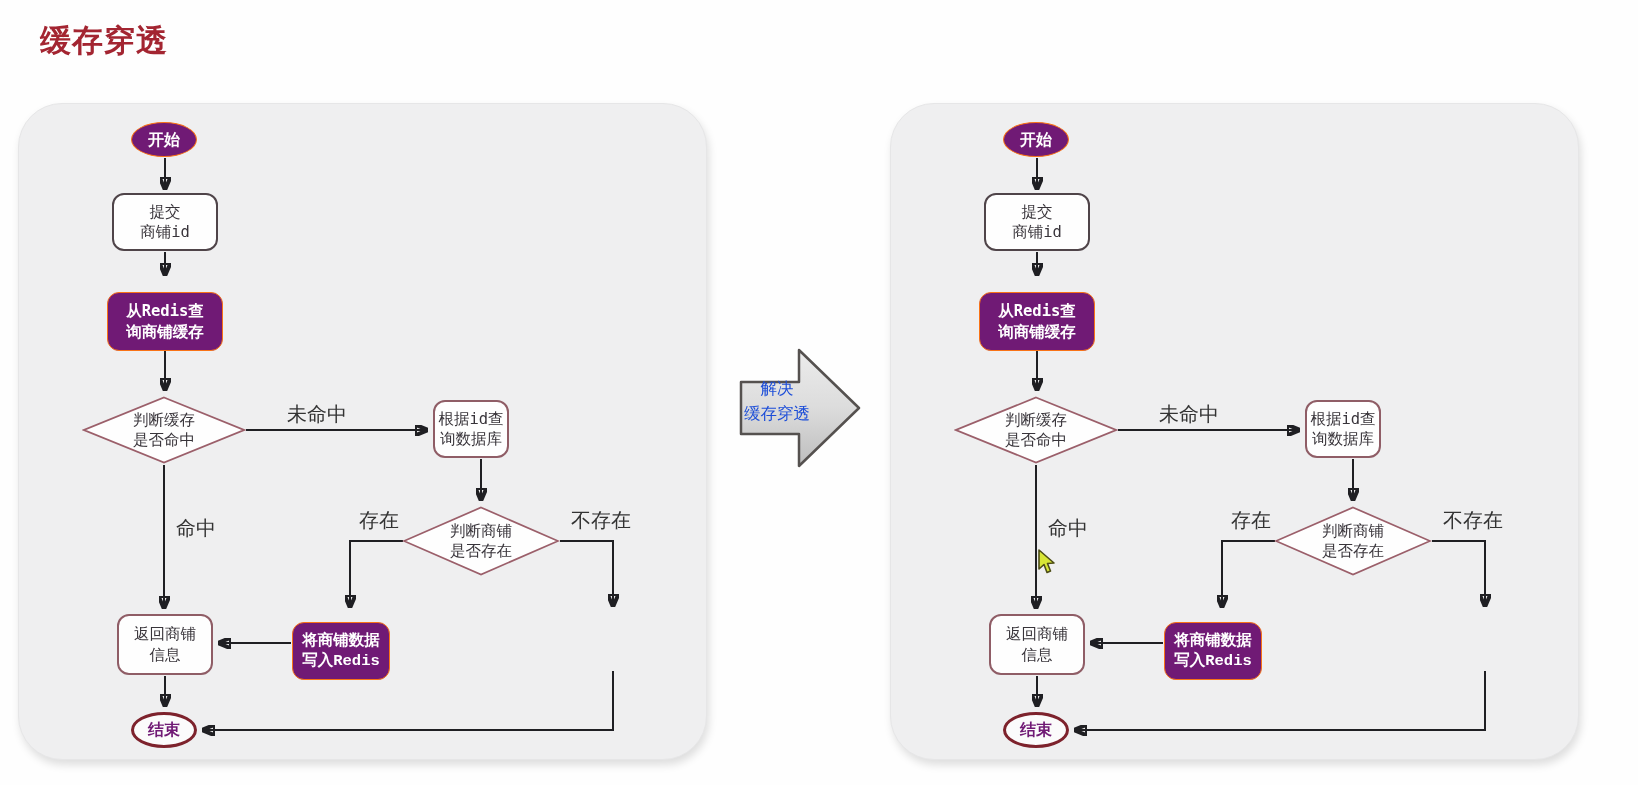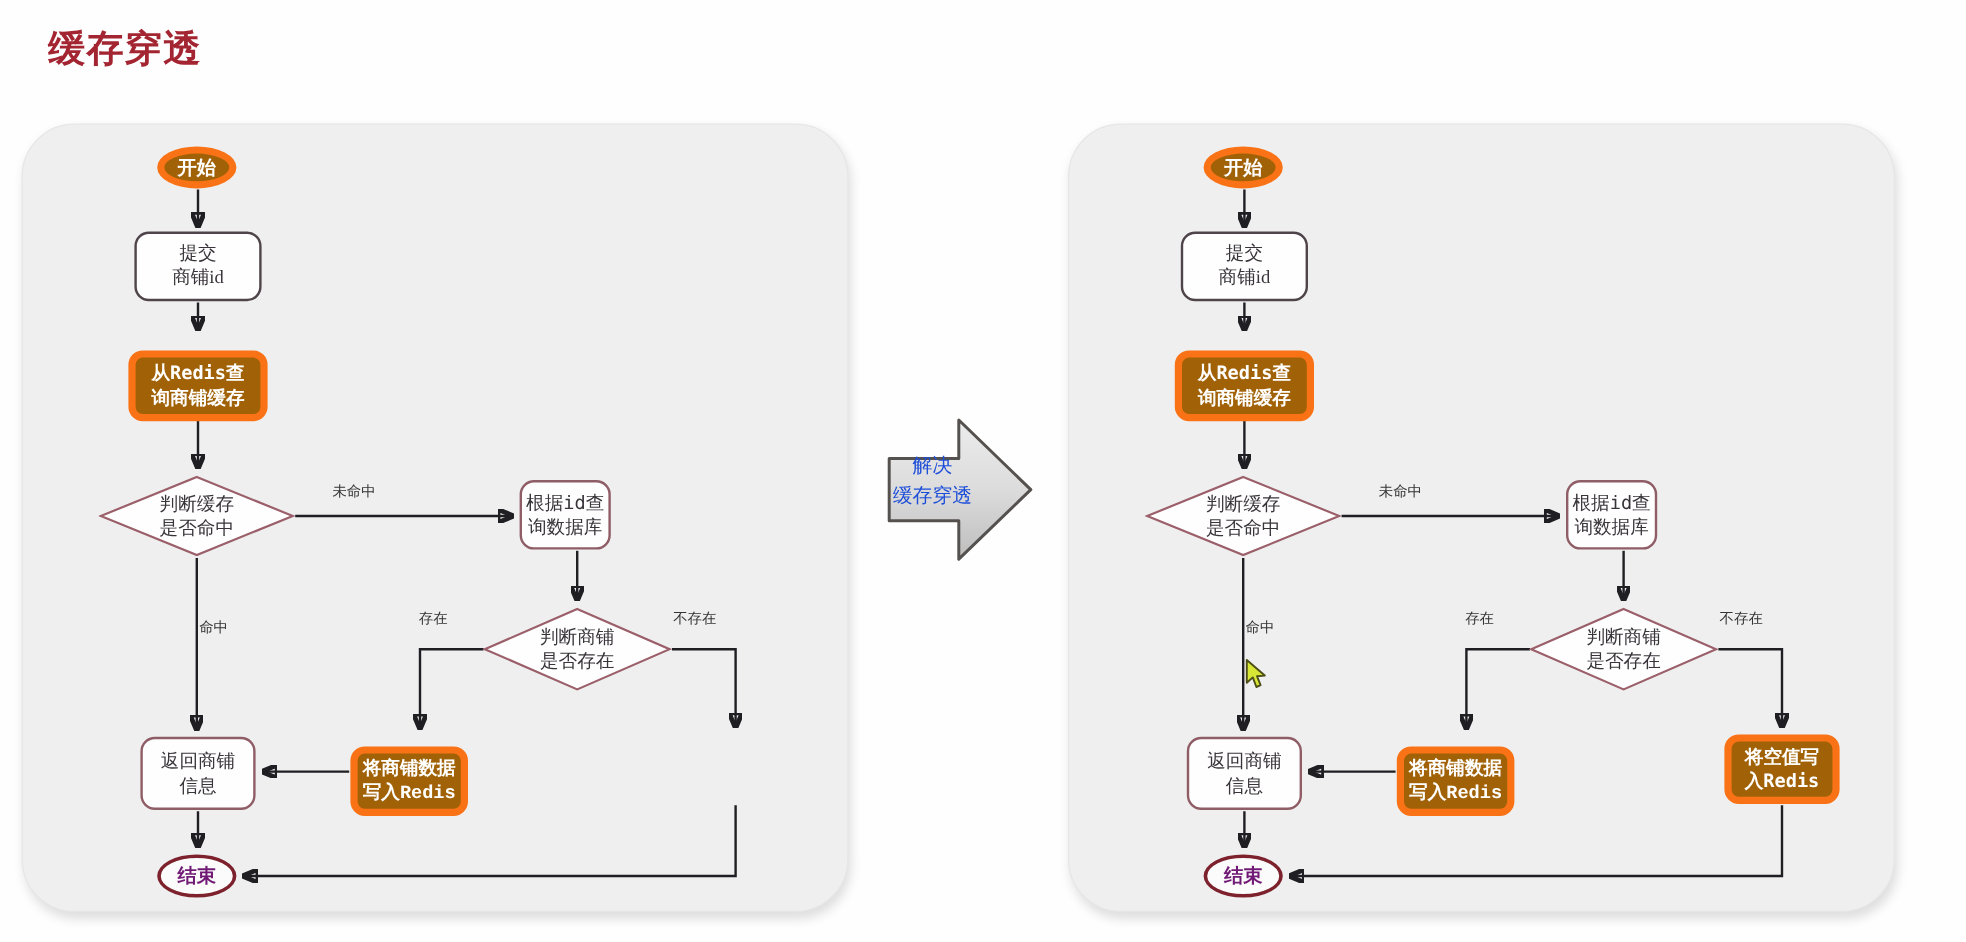--- a/index.html
+++ b/index.html
@@ -29,7 +29,7 @@
     font-size:15.5px;line-height:1.32;color:#38343a;
   }
   .ellipse{border-radius:50%;}
-  .red{background:#a16207;border:6px solid #f97316;color:#fff;font-weight:600;}
+  .red{background:#701a75;border:1px solid #f97316;color:#fff;font-weight:600;}
   .rect{background:#fefefe;border:2px solid #8f5d66;border-radius:12px;}
   .rect.dark{border-color:#4f4449;}
   .end-node{background:#fbfbfb;border:3px solid #7d222c;color:#701a75;font-weight:700;}

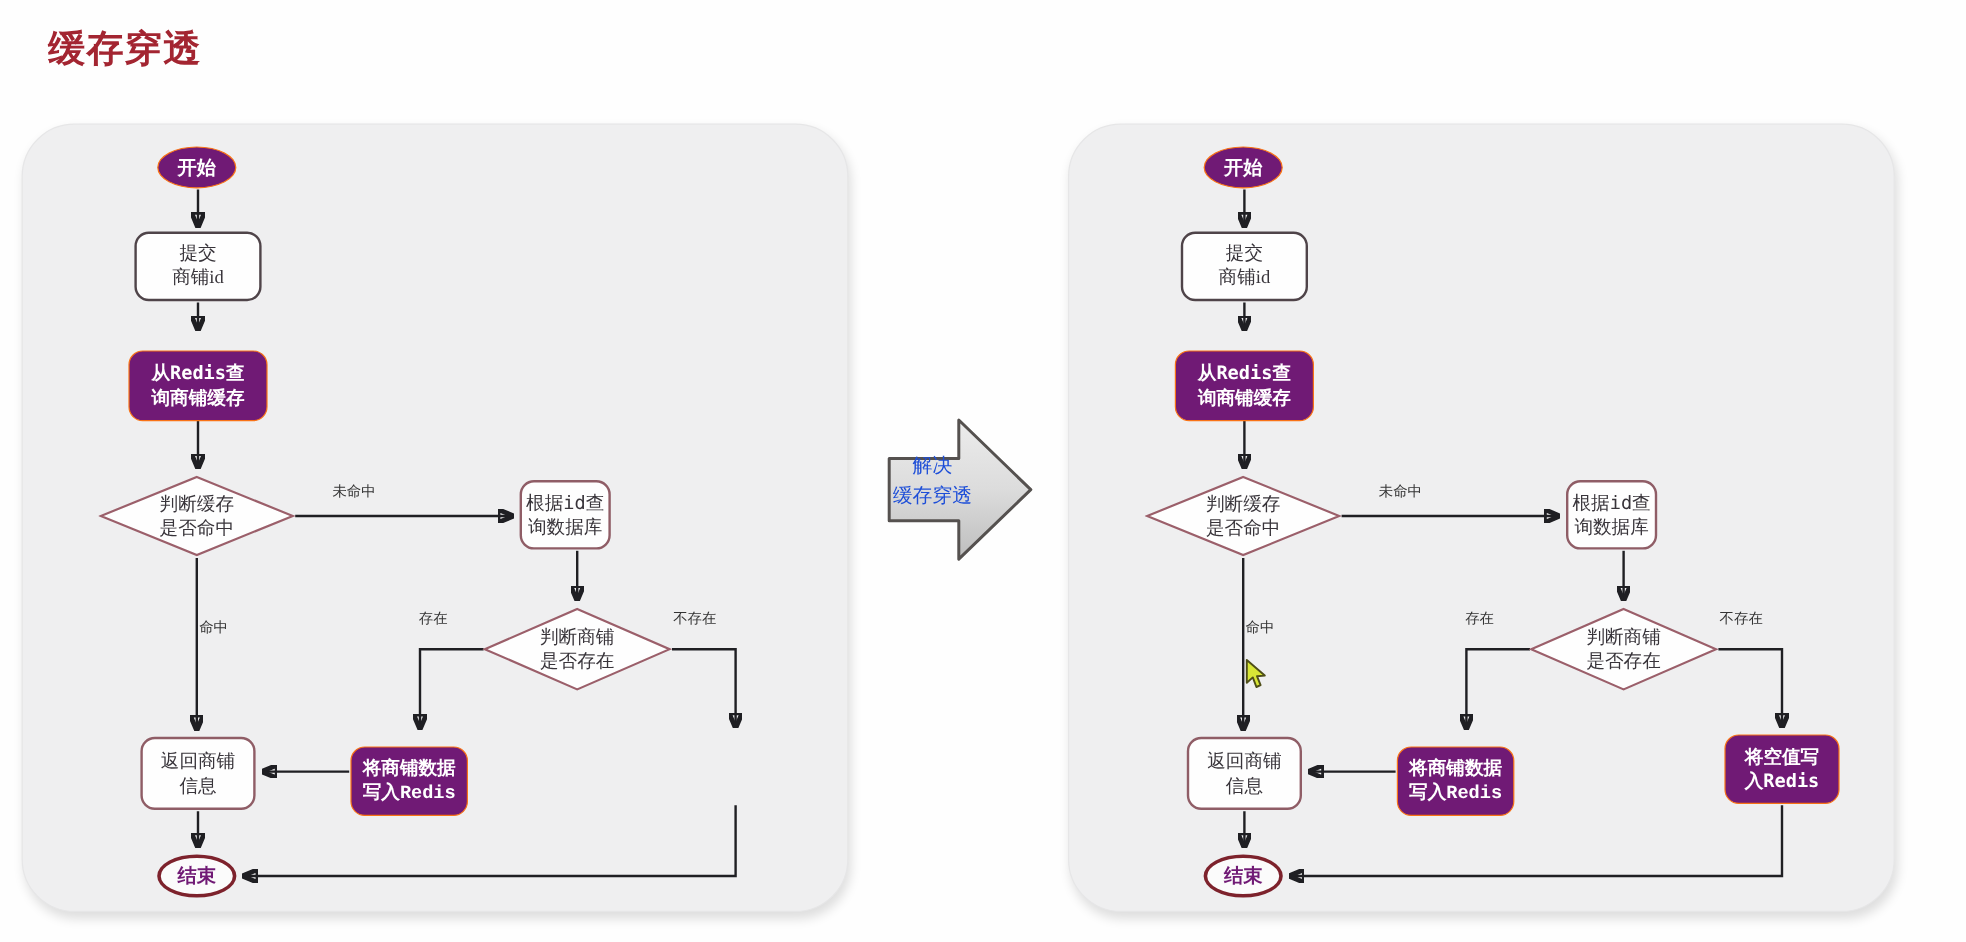--- a/index.html
+++ b/index.html
@@ -39,7 +39,7 @@
   .diamond .dtext{position:relative;z-index:1;}
   
   .n-start{left:112px;top:18px;width:66px;height:35px;font-size:16px;}
-  .n-submit{left:93px;top:89px;width:106px;height:58px;font-family:Liberation Serif, serif;}
+  .n-submit{left:93px;top:89px;width:106px;height:58px;}
   .n-query-cache{left:88px;top:188px;width:116px;height:59px;border-radius:12px;}
   .n-check-hit{left:63px;top:292px;width:164px;height:68px;}
   .n-query-db{left:414px;top:296px;width:76px;height:58px;}

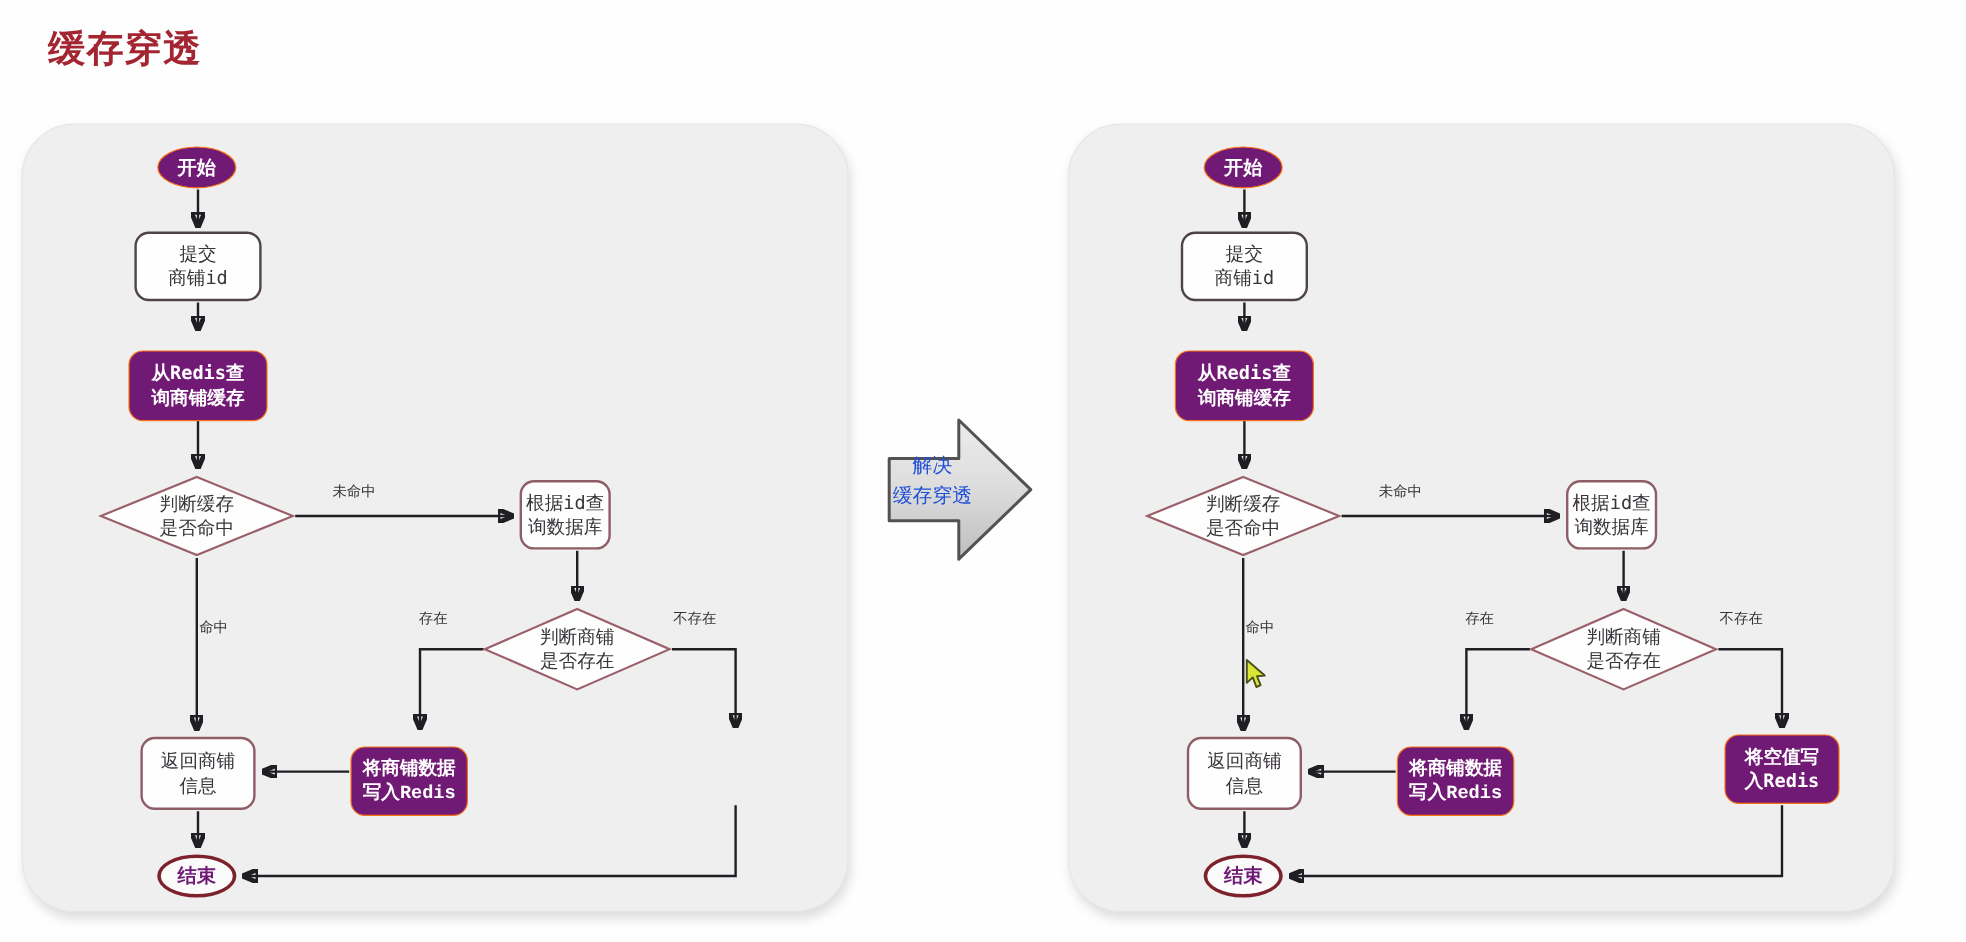--- a/index.html
+++ b/index.html
@@ -49,7 +49,7 @@
   .n-miss-result{left:546px;top:508px;width:96px;height:58px;border-radius:12px;}
   .n-end{left:112px;top:608px;width:66px;height:36px;font-size:16px;}
   .elabel{
-    position:absolute;text-align:left;font-size:12px;color:#333;
+    position:absolute;text-align:center;font-size:20px;color:#333;
     font-family:"Liberation Sans",sans-serif;
   }
   .n-lbl-miss{left:258px;top:297px;width:80px;}

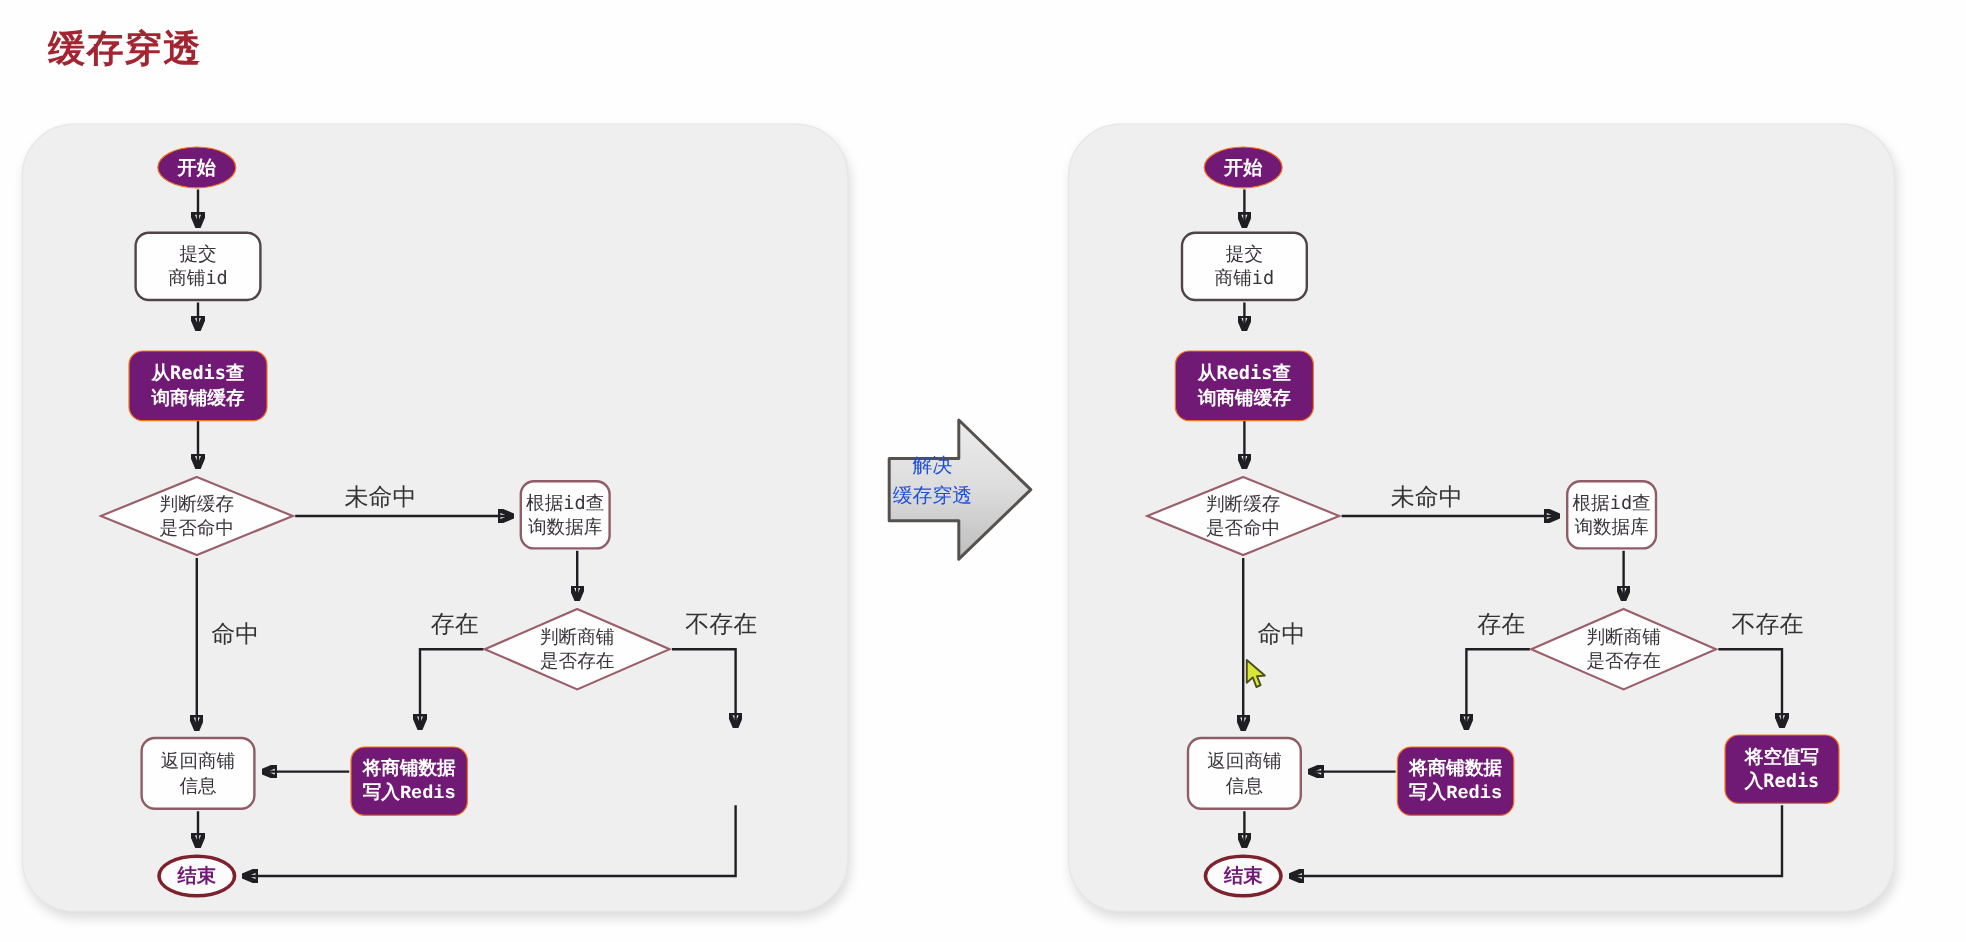--- a/index.html
+++ b/index.html
@@ -181,8 +181,6 @@
 信息</div>
   <div class="node red n-write-cache">将商铺数据
 写入Redis</div>
-  <div class="node red n-miss-result">将空值写
-入Redis</div>
   <div class="node ellipse end-node n-end">结束</div>
 
   <div class="elabel n-lbl-miss">未命中</div>

